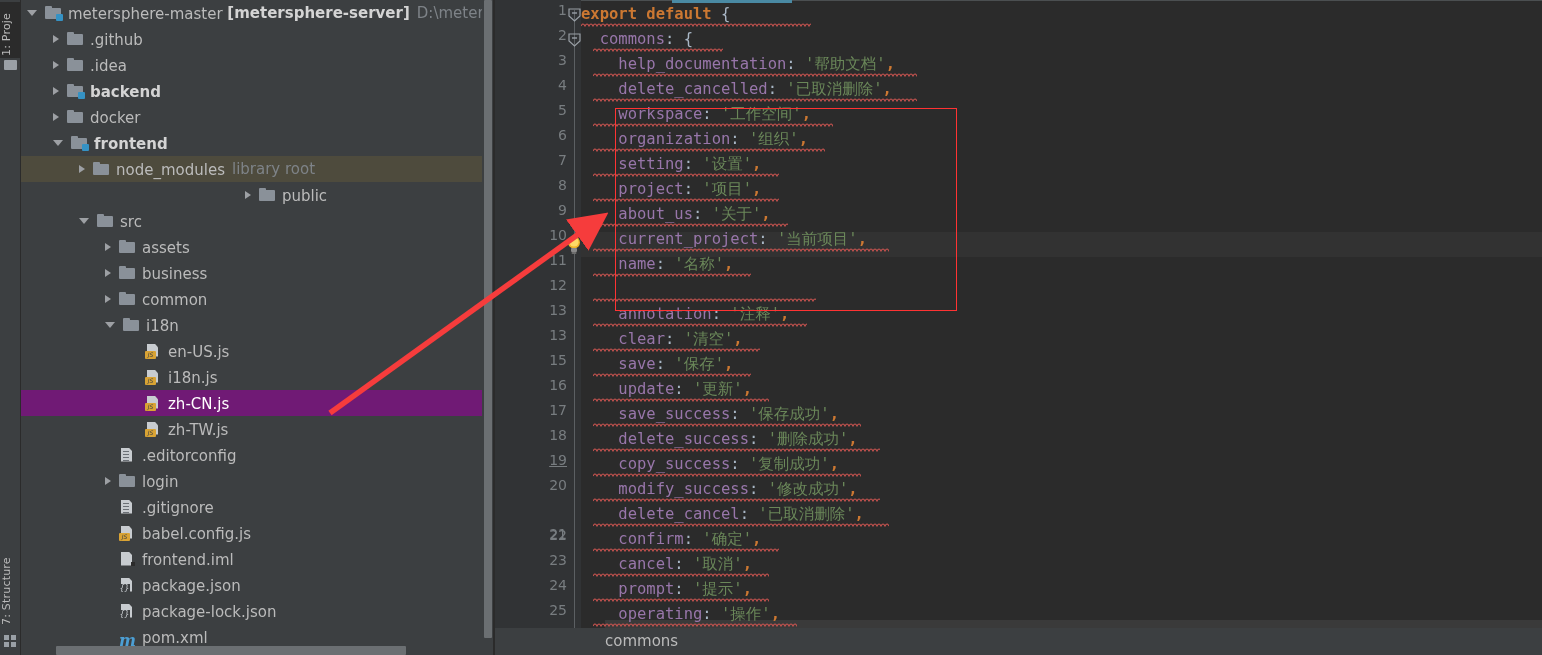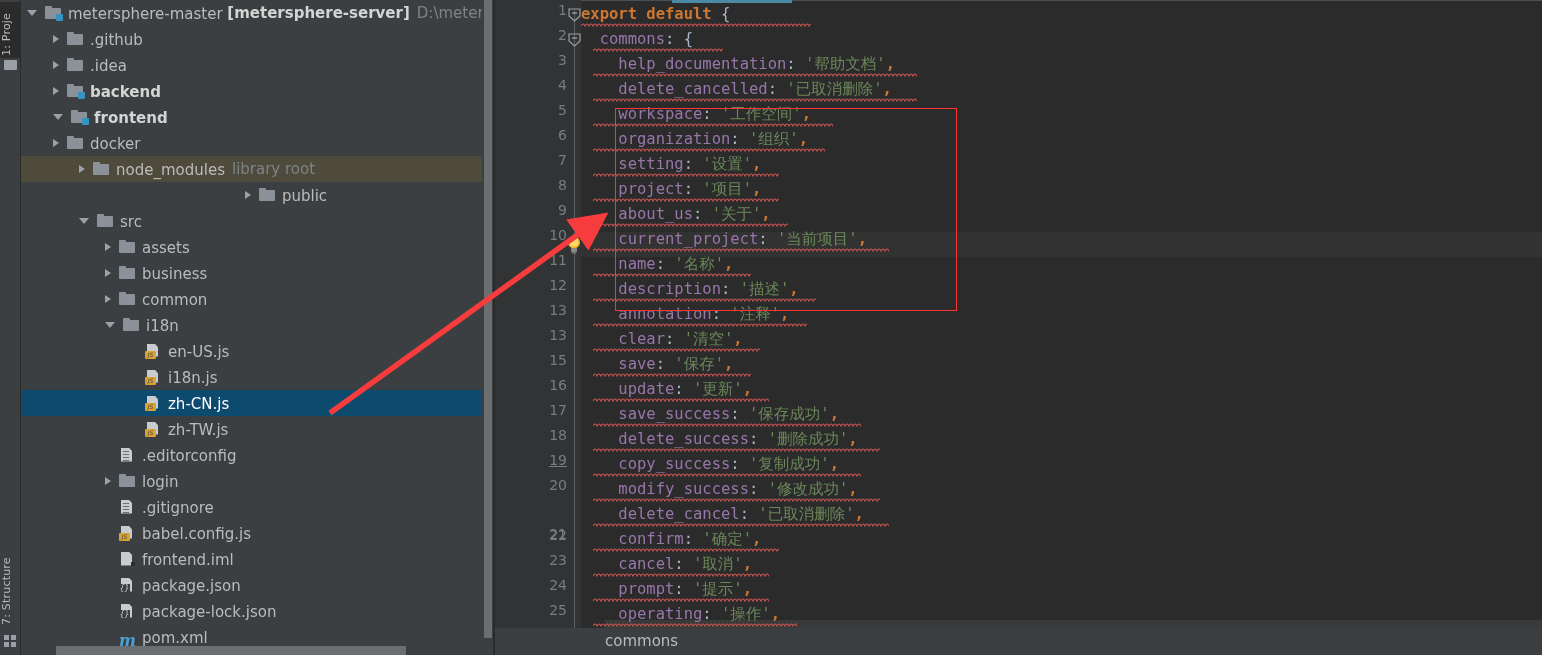--- a/index.html
+++ b/index.html
@@ -245,8 +245,8 @@
         <div class="row" style="padding-left: 32px;"><span class="arrow"></span><span class="ic folder"></span><span class="label">.github</span></div>
         <div class="row" style="padding-left: 32px;"><span class="arrow"></span><span class="ic folder"></span><span class="label">.idea</span></div>
         <div class="row" style="padding-left: 32px;"><span class="arrow"></span><span class="ic folder module"><i></i></span><span class="label b">backend</span></div>
+        <div class="row" style="padding-left: 32px;"><span class="arrow"></span><span class="ic folder"></span><span class="label">docker</span></div>
         <div class="row" style="padding-left: 32px;"><span class="arrow open"></span><span class="ic folder module"><i></i></span><span class="label b">frontend</span></div>
-        <div class="row" style="padding-left: 32px;"><span class="arrow"></span><span class="ic folder"></span><span class="label">docker</span></div>
         <div class="row highlight" style="padding-left: 58px;"><span class="arrow"></span><span class="ic folder"></span><span class="label">node_modules</span><span class="dim">library root</span></div>
         <div class="row" style="padding-left: 58px; text-align: center;"><span class="arrow"></span><span class="ic folder"></span><span class="label">public</span></div>
         <div class="row" style="padding-left: 58px;"><span class="arrow open"></span><span class="ic folder"></span><span class="label">src</span></div>

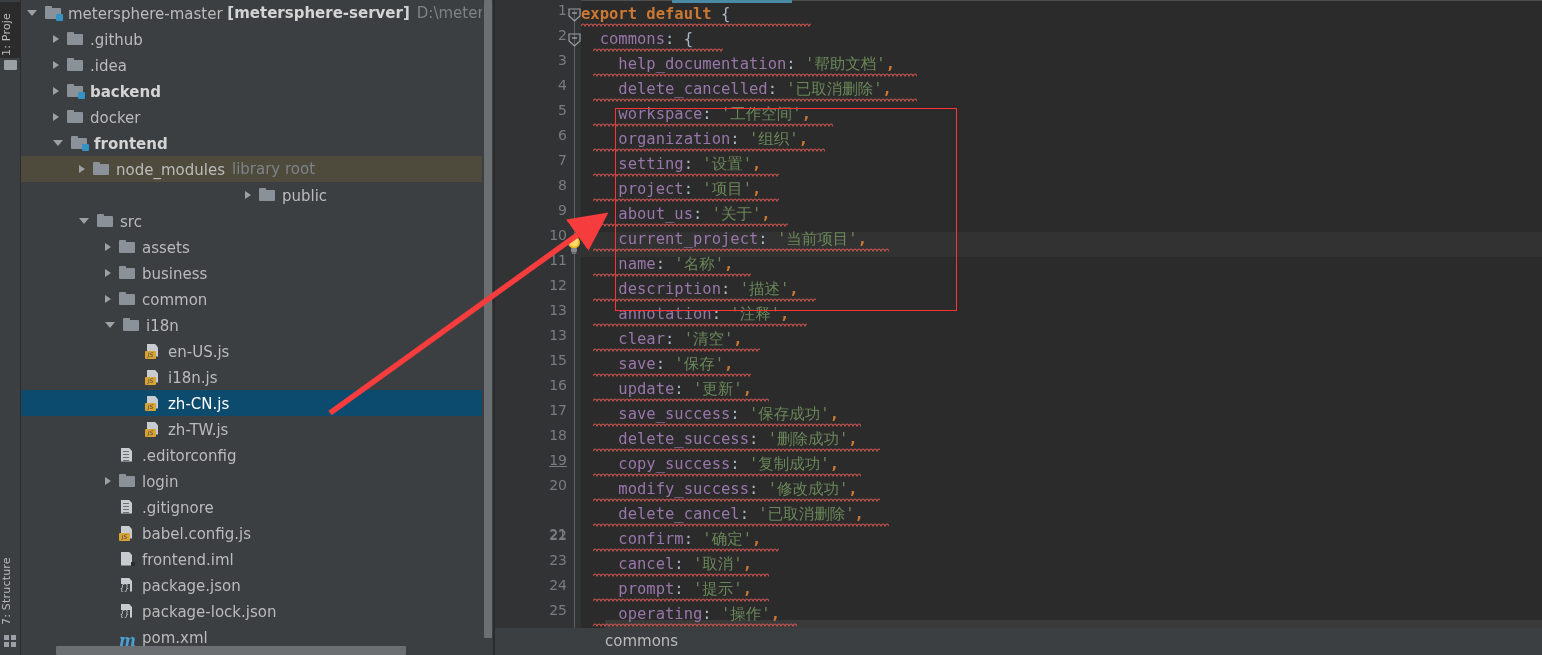--- a/index.html
+++ b/index.html
@@ -354,7 +354,7 @@
             <path d="M0,4 q2,-4 4,0 q2,-4 4,0 q2,-4 4,0 q2,-4 4,0 q2,-4 4,0 q2,-4 4,0 q2,-4 4,0 q2,-4 4,0 q2,-4 4,0 q2,-4 4,0 q2,-4 4,0 q2,-4 4,0 q2,-4 4,0 q2,-4 4,0 q2,-4 4,0 q2,-4 4,0 q2,-4 4,0 q2,-4 4,0 q2,-4 4,0 q2,-4 4,0 q2,-4 4,0 q2,-4 4,0 q2,-4 4,0 q2,-4 4,0 q2,-4 4,0 q2,-4 4,0 q2,-4 4,0 q2,-4 4,0 q2,-4 4,0 q2,-4 4,0 q2,-4 4,0 q2,-4 4,0 q2,-4 4,0 q2,-4 4,0 q2,-4 4,0 q2,-4 4,0 q2,-4 4,0 q2,-4 4,0 q2,-4 4,0 q2,-4 4,0 q2,-4 4,0 q2,-4 4,0 q2,-4 4,0 q2,-4 4,0 q2,-4 4,0 q2,-4 4,0 q2,-4 4,0 q2,-4 4,0 q2,-4 4,0 q2,-4 4,0 q2,-4 4,0 q2,-4 4,0 q2,-4 4,0 q2,-4 4,0 q2,-4 4,0 q2,-4 4,0 q2,-4 4,0 q2,-4 4,0 q2,-4 4,0 q2,-4 4,0 q2,-4 4,0 q2,-4 4,0 q2,-4 4,0 q2,-4 4,0 q2,-4 4,0 q2,-4 4,0 q2,-4 4,0 q2,-4 4,0 q2,-4 4,0 q2,-4 4,0 q2,-4 4,0 q2,-4 4,0 q2,-4 4,0 q2,-4 4,0 q2,-4 4,0 " stroke="#c75450" stroke-width="1.1" fill="none"></path>
           </svg></div><div class="ln" style="top: 252px;">    <span class="prop">name</span><span class="punc">: </span><span class="str">'名称'</span><span class="kw">,</span></div><div class="sqw" style="left: 12px; top: 272px; width: 157.5px;"><svg width="157.5" height="5">
             <path d="M0,4 q2,-4 4,0 q2,-4 4,0 q2,-4 4,0 q2,-4 4,0 q2,-4 4,0 q2,-4 4,0 q2,-4 4,0 q2,-4 4,0 q2,-4 4,0 q2,-4 4,0 q2,-4 4,0 q2,-4 4,0 q2,-4 4,0 q2,-4 4,0 q2,-4 4,0 q2,-4 4,0 q2,-4 4,0 q2,-4 4,0 q2,-4 4,0 q2,-4 4,0 q2,-4 4,0 q2,-4 4,0 q2,-4 4,0 q2,-4 4,0 q2,-4 4,0 q2,-4 4,0 q2,-4 4,0 q2,-4 4,0 q2,-4 4,0 q2,-4 4,0 q2,-4 4,0 q2,-4 4,0 q2,-4 4,0 q2,-4 4,0 q2,-4 4,0 q2,-4 4,0 q2,-4 4,0 q2,-4 4,0 q2,-4 4,0 q2,-4 4,0 " stroke="#c75450" stroke-width="1.1" fill="none"></path>
-          </svg></div><div class="ln" style="top: 277px;">    <span class="prop">description</span><span class="punc">: </span><span class="str">'描述'</span><span class="kw">,</span></div><div class="sqw" style="left: 12px; top: 297px; width: 222.95px;"><svg width="222.95" height="5">
+          </svg></div><div class="sqw" style="left: 12px; top: 297px; width: 222.95px;"><svg width="222.95" height="5">
             <path d="M0,4 q2,-4 4,0 q2,-4 4,0 q2,-4 4,0 q2,-4 4,0 q2,-4 4,0 q2,-4 4,0 q2,-4 4,0 q2,-4 4,0 q2,-4 4,0 q2,-4 4,0 q2,-4 4,0 q2,-4 4,0 q2,-4 4,0 q2,-4 4,0 q2,-4 4,0 q2,-4 4,0 q2,-4 4,0 q2,-4 4,0 q2,-4 4,0 q2,-4 4,0 q2,-4 4,0 q2,-4 4,0 q2,-4 4,0 q2,-4 4,0 q2,-4 4,0 q2,-4 4,0 q2,-4 4,0 q2,-4 4,0 q2,-4 4,0 q2,-4 4,0 q2,-4 4,0 q2,-4 4,0 q2,-4 4,0 q2,-4 4,0 q2,-4 4,0 q2,-4 4,0 q2,-4 4,0 q2,-4 4,0 q2,-4 4,0 q2,-4 4,0 q2,-4 4,0 q2,-4 4,0 q2,-4 4,0 q2,-4 4,0 q2,-4 4,0 q2,-4 4,0 q2,-4 4,0 q2,-4 4,0 q2,-4 4,0 q2,-4 4,0 q2,-4 4,0 q2,-4 4,0 q2,-4 4,0 q2,-4 4,0 q2,-4 4,0 q2,-4 4,0 " stroke="#c75450" stroke-width="1.1" fill="none"></path>
           </svg></div><div class="ln" style="top: 302px;">    <span class="prop">annotation</span><span class="punc">: </span><span class="str">'注释'</span><span class="kw">,</span></div><div class="sqw" style="left: 12px; top: 322px; width: 213.6px;"><svg width="213.6" height="5">
             <path d="M0,4 q2,-4 4,0 q2,-4 4,0 q2,-4 4,0 q2,-4 4,0 q2,-4 4,0 q2,-4 4,0 q2,-4 4,0 q2,-4 4,0 q2,-4 4,0 q2,-4 4,0 q2,-4 4,0 q2,-4 4,0 q2,-4 4,0 q2,-4 4,0 q2,-4 4,0 q2,-4 4,0 q2,-4 4,0 q2,-4 4,0 q2,-4 4,0 q2,-4 4,0 q2,-4 4,0 q2,-4 4,0 q2,-4 4,0 q2,-4 4,0 q2,-4 4,0 q2,-4 4,0 q2,-4 4,0 q2,-4 4,0 q2,-4 4,0 q2,-4 4,0 q2,-4 4,0 q2,-4 4,0 q2,-4 4,0 q2,-4 4,0 q2,-4 4,0 q2,-4 4,0 q2,-4 4,0 q2,-4 4,0 q2,-4 4,0 q2,-4 4,0 q2,-4 4,0 q2,-4 4,0 q2,-4 4,0 q2,-4 4,0 q2,-4 4,0 q2,-4 4,0 q2,-4 4,0 q2,-4 4,0 q2,-4 4,0 q2,-4 4,0 q2,-4 4,0 q2,-4 4,0 q2,-4 4,0 q2,-4 4,0 " stroke="#c75450" stroke-width="1.1" fill="none"></path>

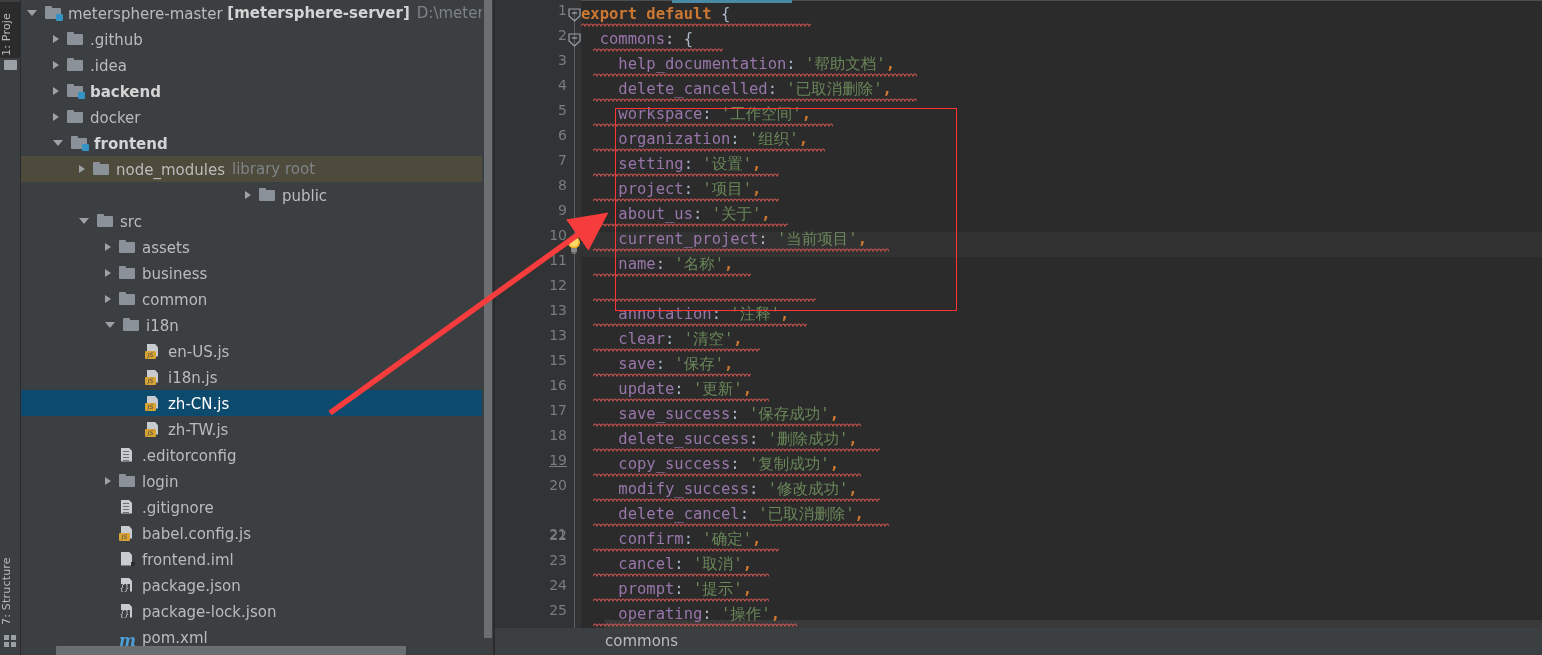--- a/index.html
+++ b/index.html
@@ -53,7 +53,7 @@
     padding-left: 4px;
   }
   .row.highlight { background: #4e4b3d; }
-  .row.selected  { background: #0c4a6e; }
+  .row.selected  { background: #701a75; }
   .row .arrow {
     display: inline-block; width: 0; height: 0; vertical-align: middle;
     border-left: 6px solid #9da0a4; border-top: 4.5px solid transparent;

